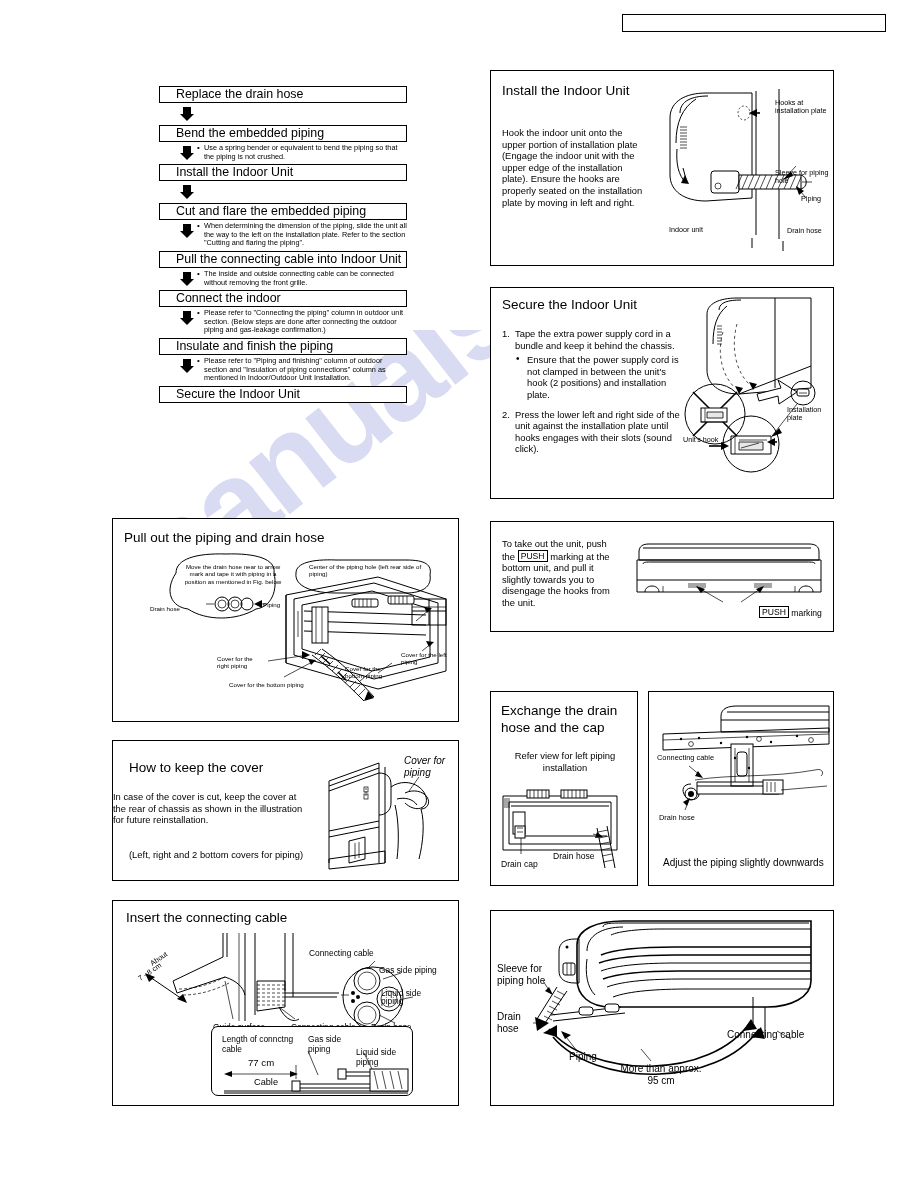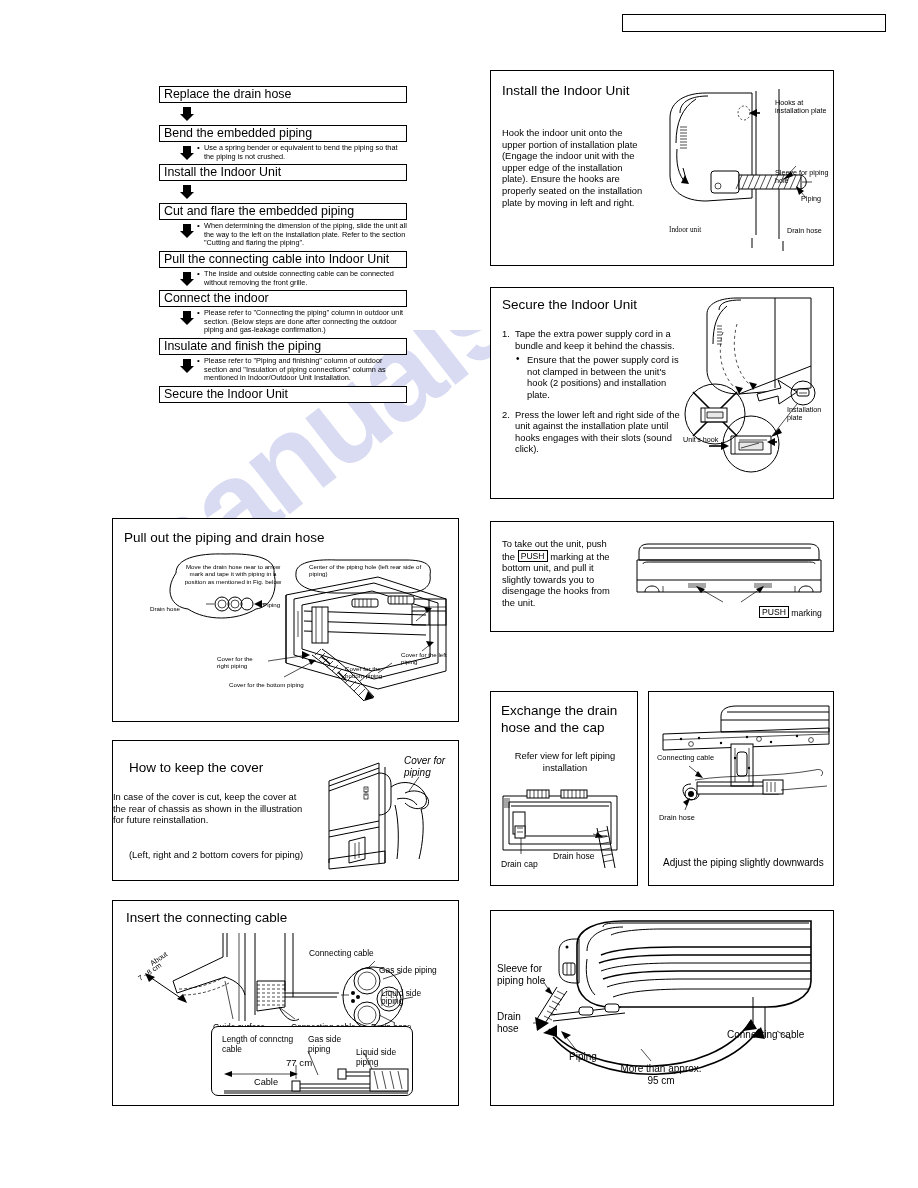--- a/index.html
+++ b/index.html
@@ -54,7 +54,7 @@
     background: #fff;
     height: 17px;
     line-height: 15px;
-    padding: 0 4px;
+    padding: 0 16px;
     font-size: 12.4px;
     white-space: nowrap;
     overflow: hidden;

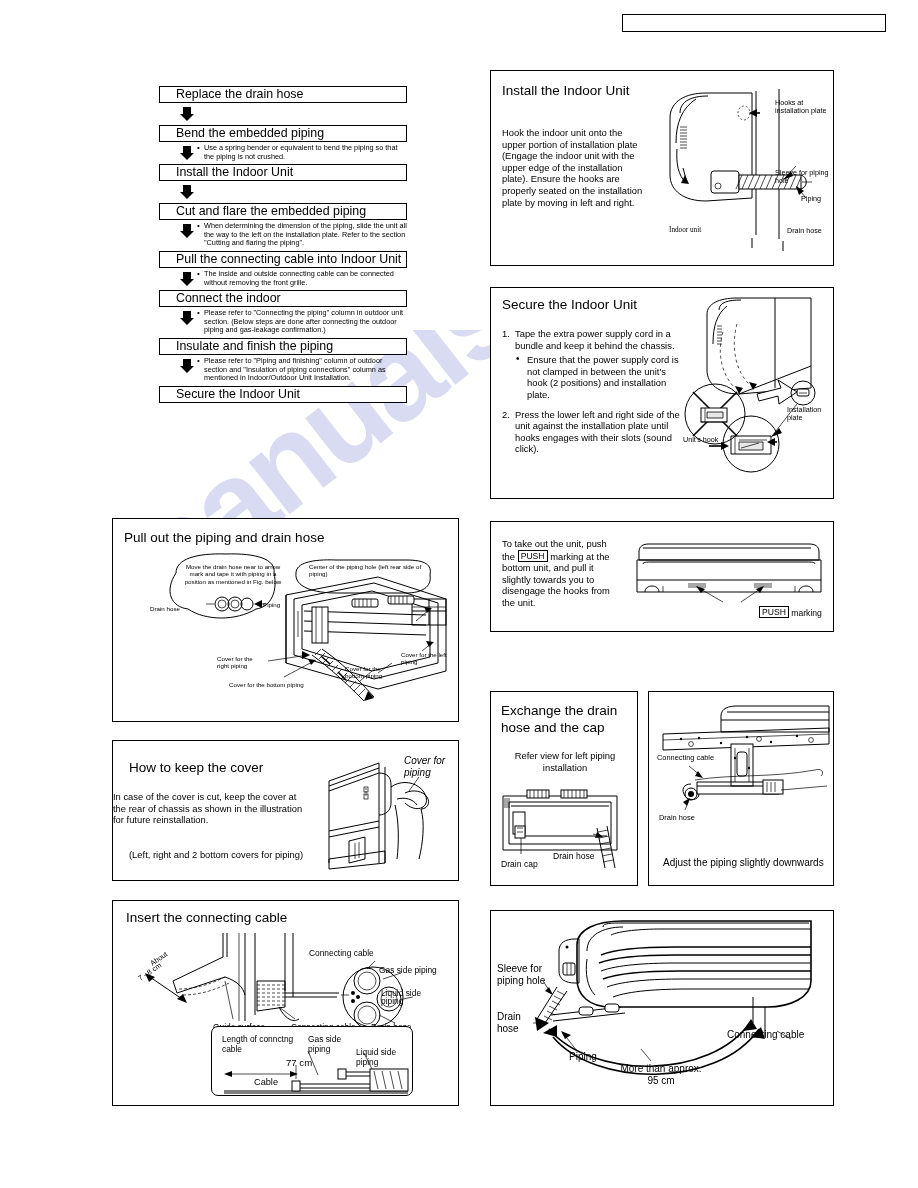--- a/index.html
+++ b/index.html
@@ -248,7 +248,7 @@
     <div class="lbl" style="left:284px; top:98px; width:58px;">Sleeve for piping hole</div>
     <div class="lbl" style="left:310px; top:124px;">Piping</div>
     <div class="lbl" style="left:296px; top:156px;">Drain hose</div>
-    <div class="lbl" style="left:178px; top:155px;font-family:Liberation Serif, serif;">Indoor unit</div>
+    <div class="lbl" style="left:178px; top:155px;">Indoor unit</div>
   </div>
 
   <div class="panel" style="left:490px; top:287px; width:344px; height:212px;">

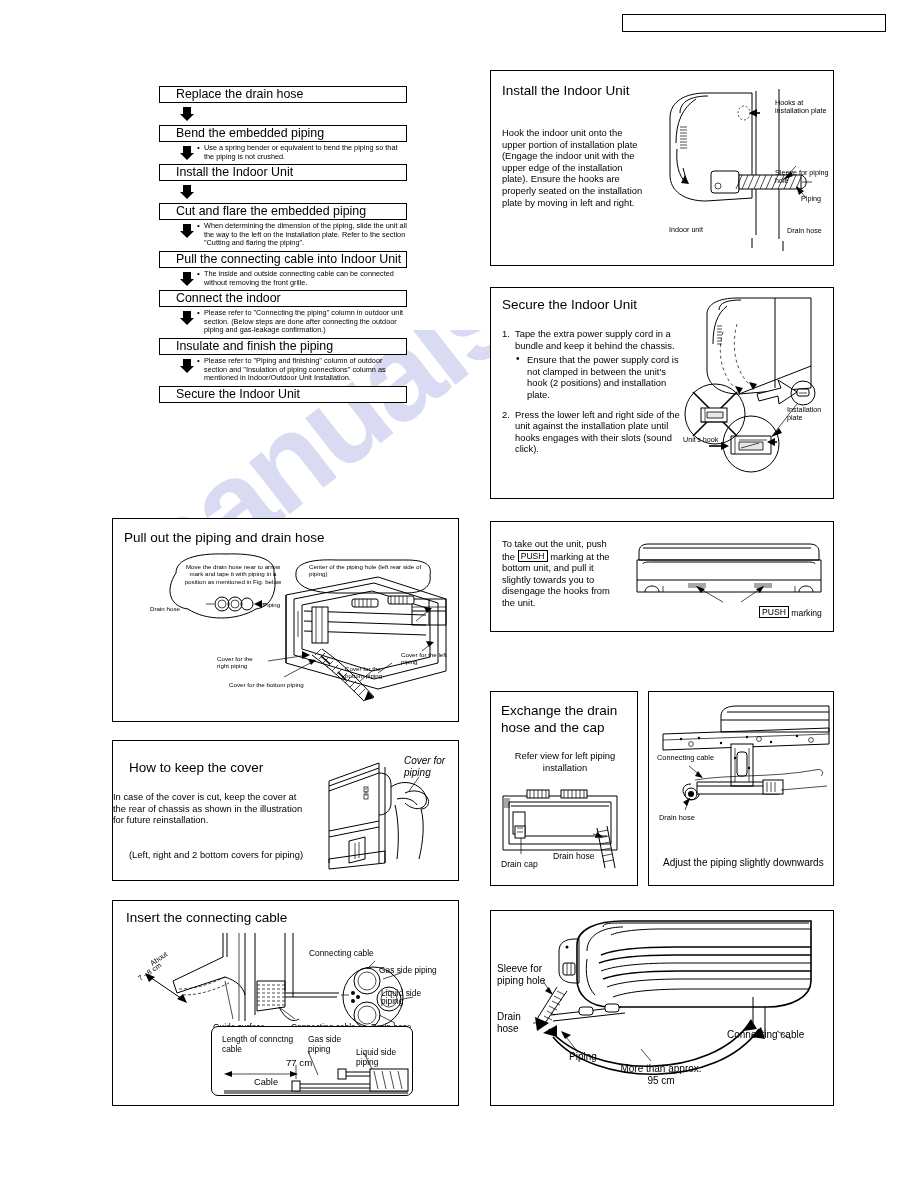--- a/index.html
+++ b/index.html
@@ -500,7 +500,7 @@
       <div class="panel-body" style="position:absolute; left:10px; top:7px; width:80px; font-size:8.4px; line-height:10px;">Length of connctng cable</div>
       <div class="panel-body" style="position:absolute; left:96px; top:7px; width:44px; font-size:8.4px; line-height:10px;">Gas side piping</div>
       <div class="panel-body" style="position:absolute; left:144px; top:20px; width:48px; font-size:8.4px; line-height:10px;">Liquid side piping</div>
-      <div class="panel-body" style="position:absolute; left:36px; top:30px; font-size:9.6px;margin-left:38px;">77 cm</div>
+      <div class="panel-body" style="position:absolute; left:36px; top:30px; font-size:9.6px;">77 cm</div>
       <div class="panel-body" style="position:absolute; left:42px; top:50px; font-size:9.2px;">Cable</div>
 
       <svg width="200" height="70" style="position:absolute; left:0; top:0;">

